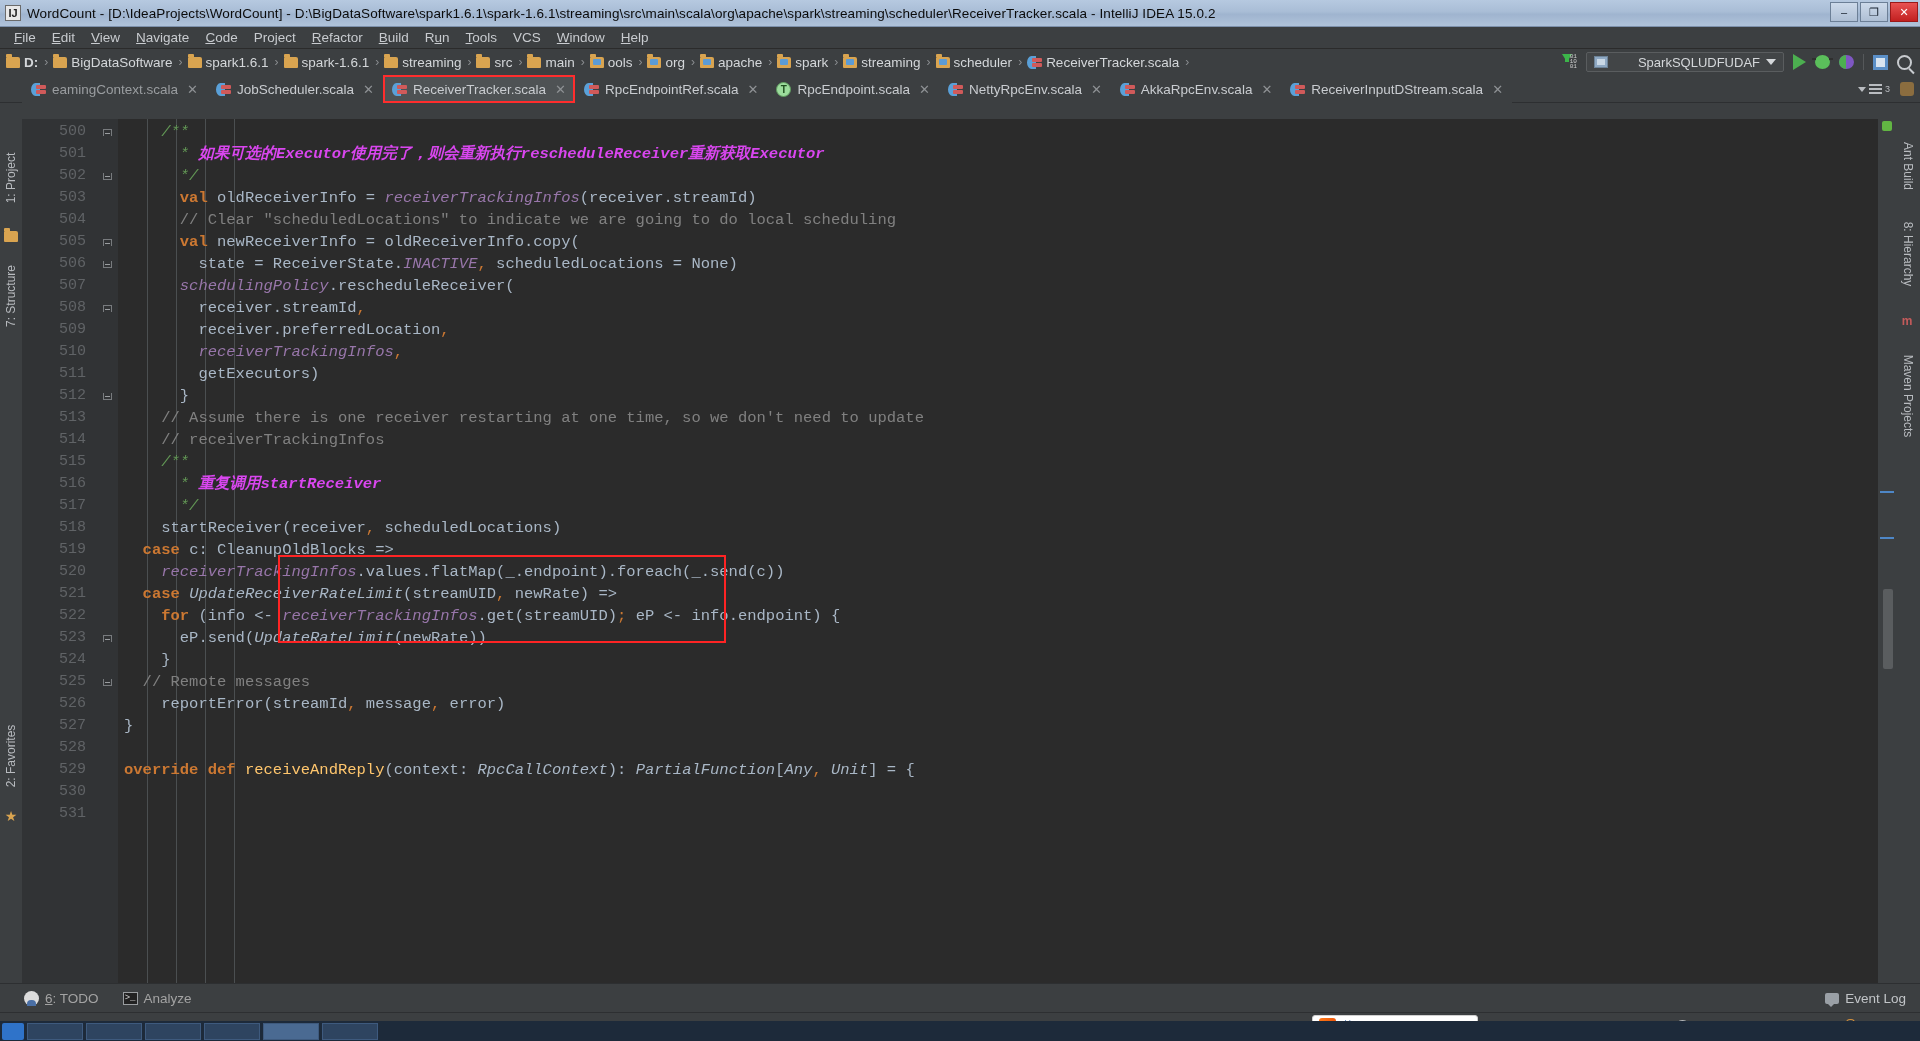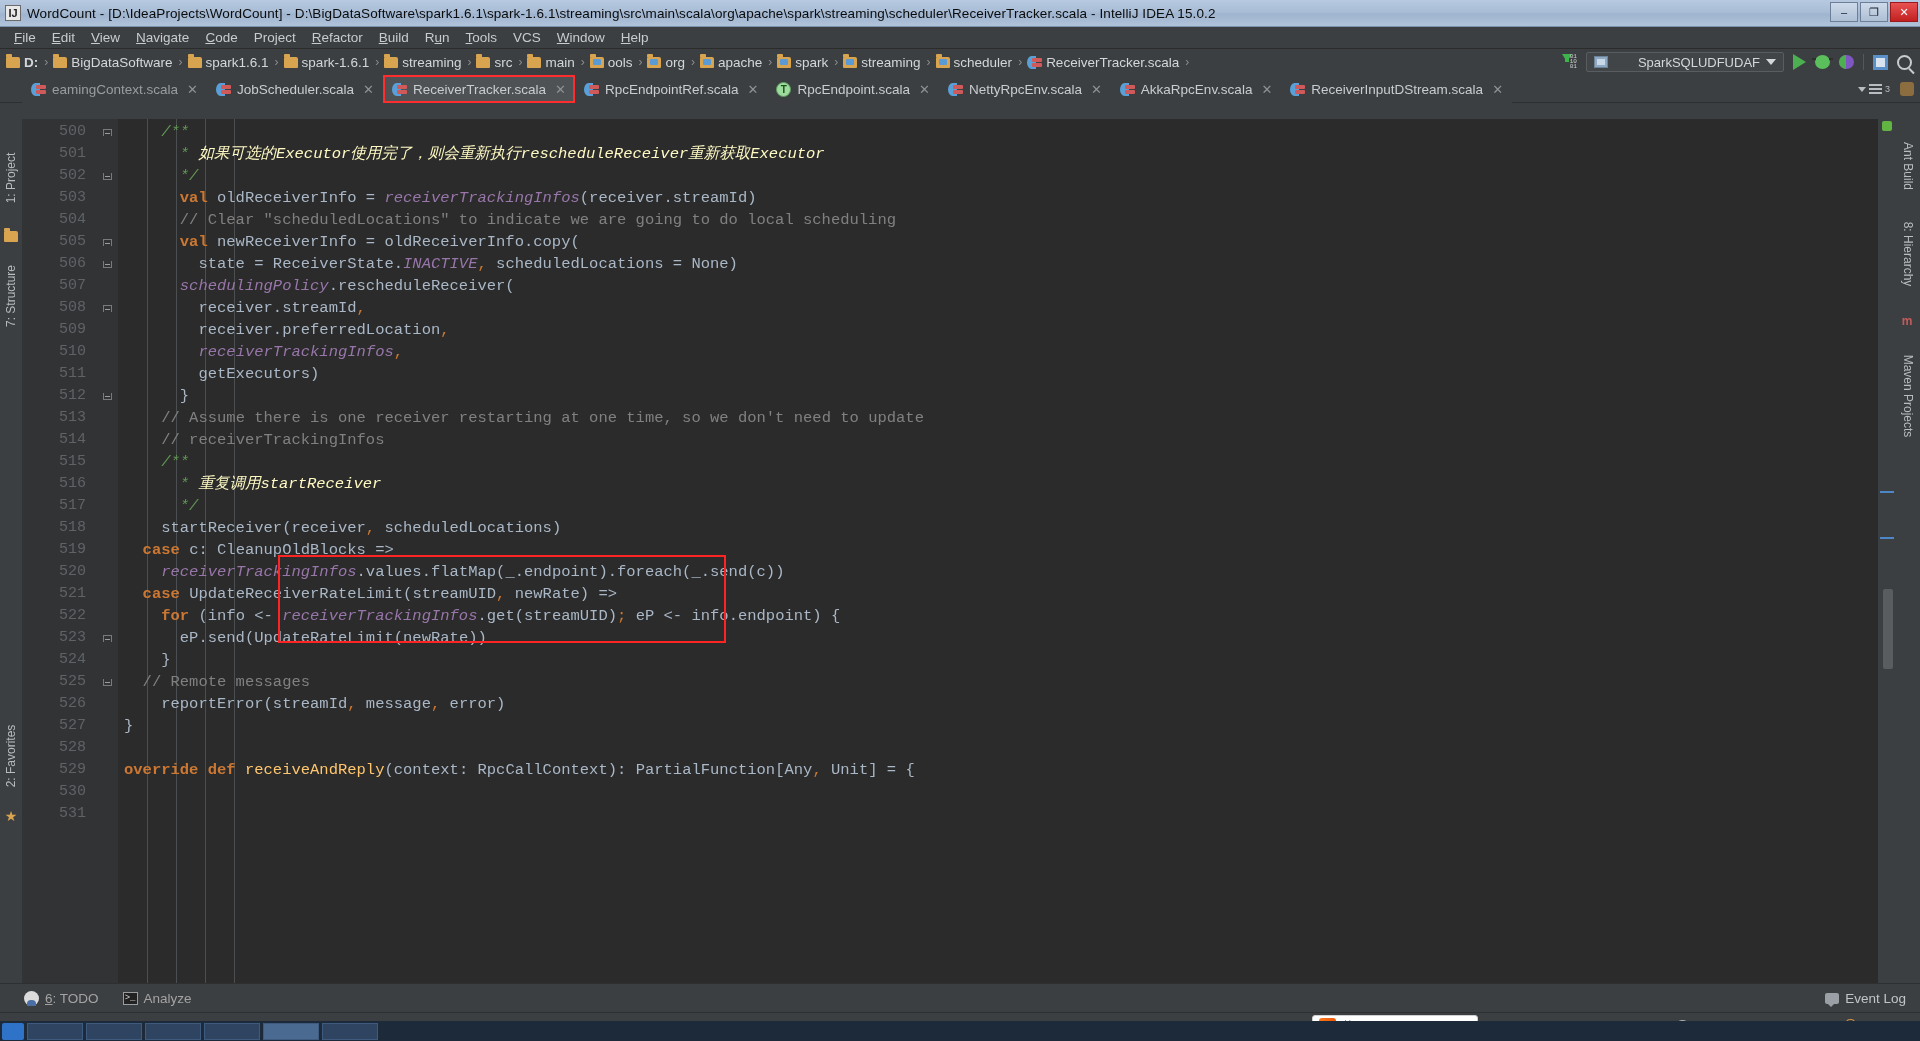--- a/index.html
+++ b/index.html
@@ -144,7 +144,7 @@
   .kw{color:#cc7832;font-weight:bold;}
   .cmt{color:#808080;}
   .doc{color:#629755;font-style:italic;}
-  .docb{color:#fef9c3;font-style:italic;font-weight:normal;}
+  .docb{color:#d946ef;font-style:italic;font-weight:bold;}
   .fld{color:#9876aa;font-style:italic;}
   .cls{color:#a9b7c6;}
   .fn{color:#ffc66d;}

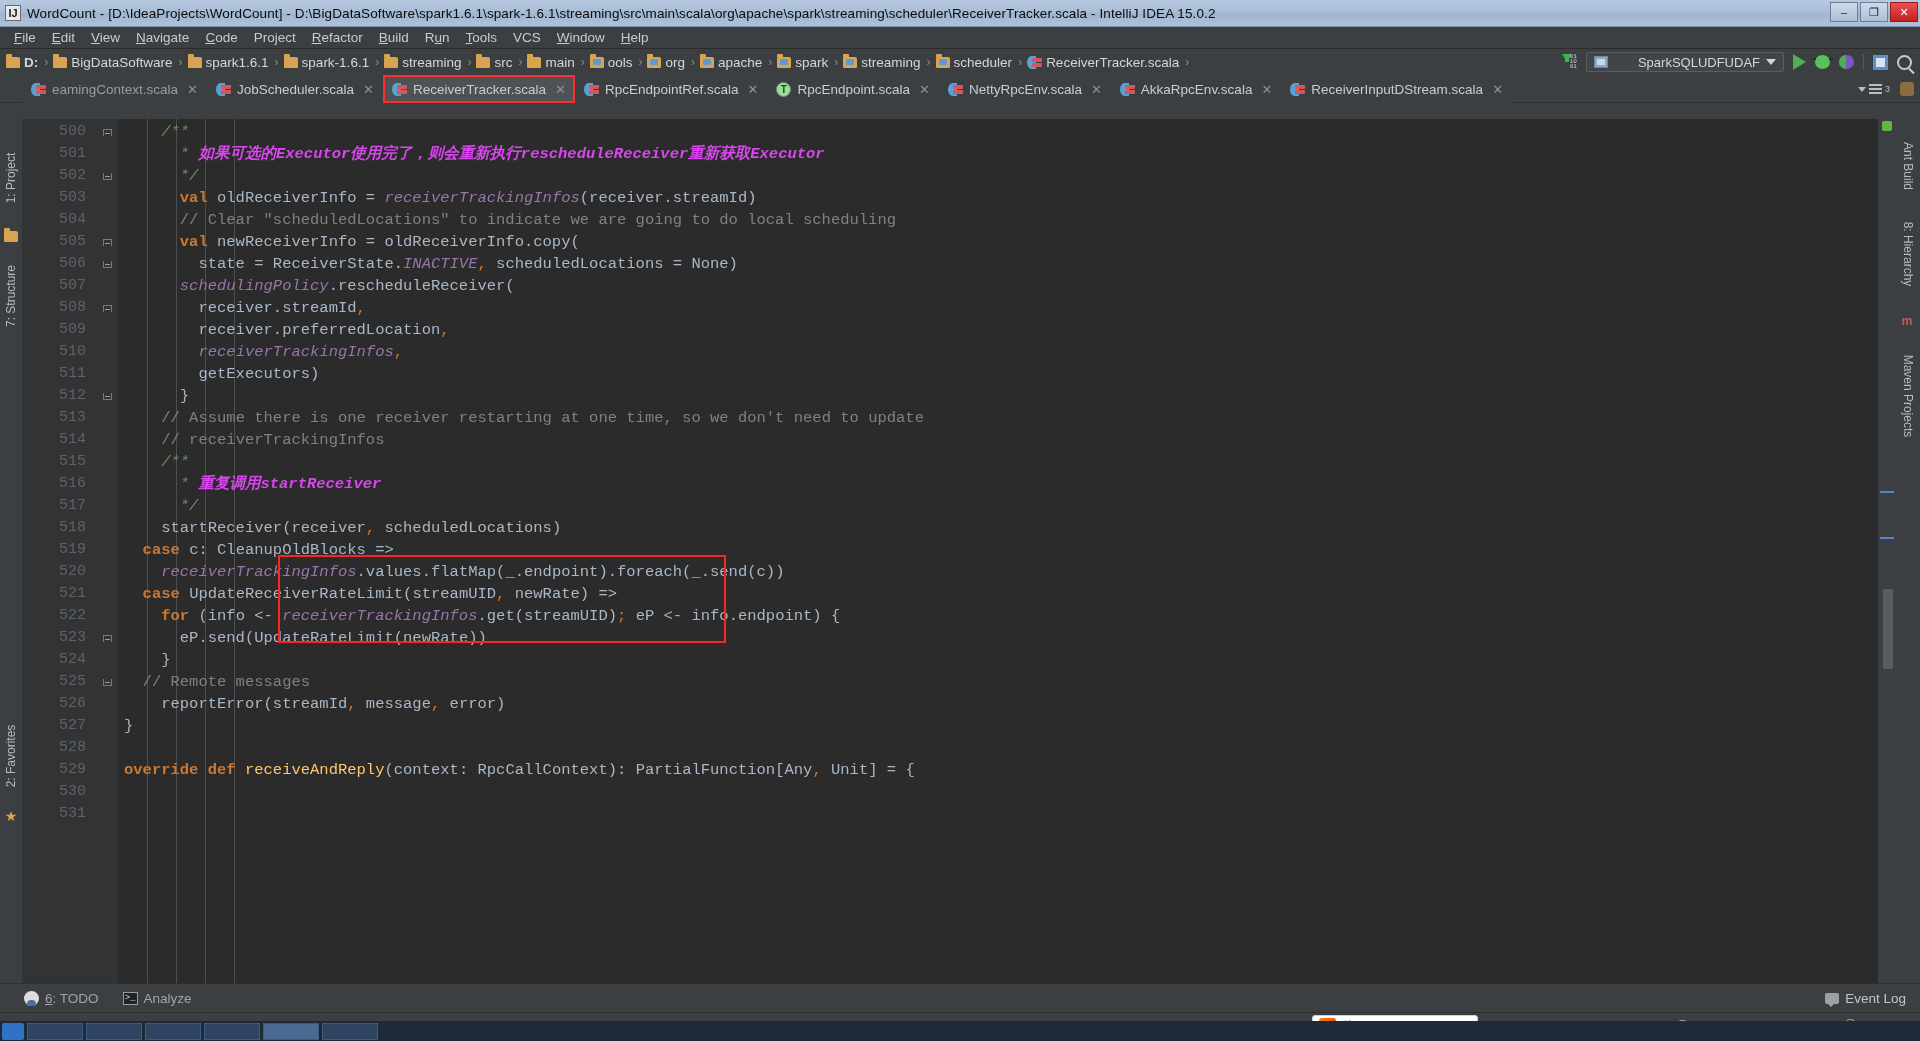--- a/index.html
+++ b/index.html
@@ -146,7 +146,7 @@
   .doc{color:#629755;font-style:italic;}
   .docb{color:#d946ef;font-style:italic;font-weight:bold;}
   .fld{color:#9876aa;font-style:italic;}
-  .cls{color:#a9b7c6;}
+  .cls{color:#a9b7c6;font-style:italic;}
   .fn{color:#ffc66d;}
   .pun{color:#cc7832;}
   .indent{position:absolute;top:0;bottom:0;width:1px;background:#4b4f51;}

